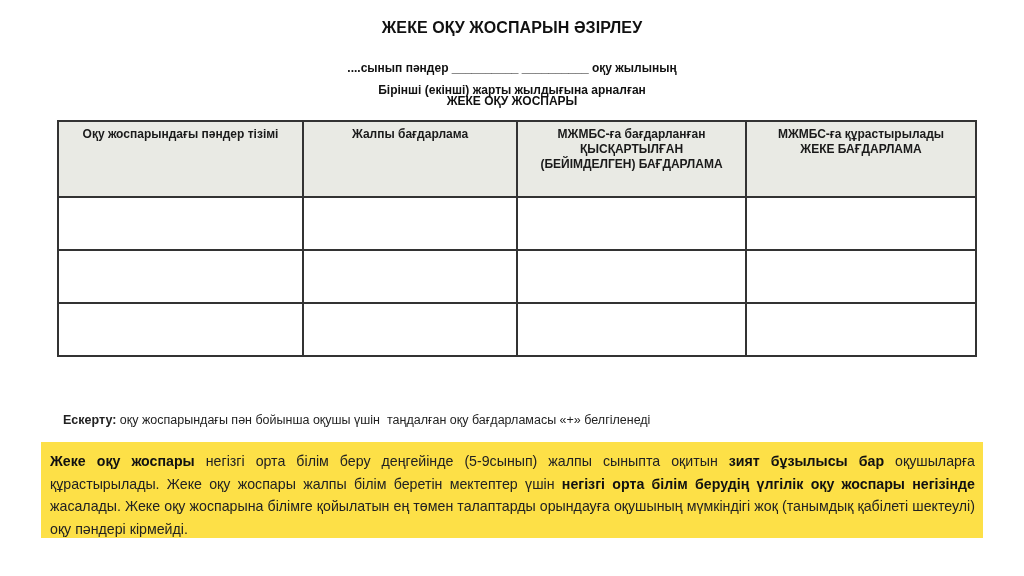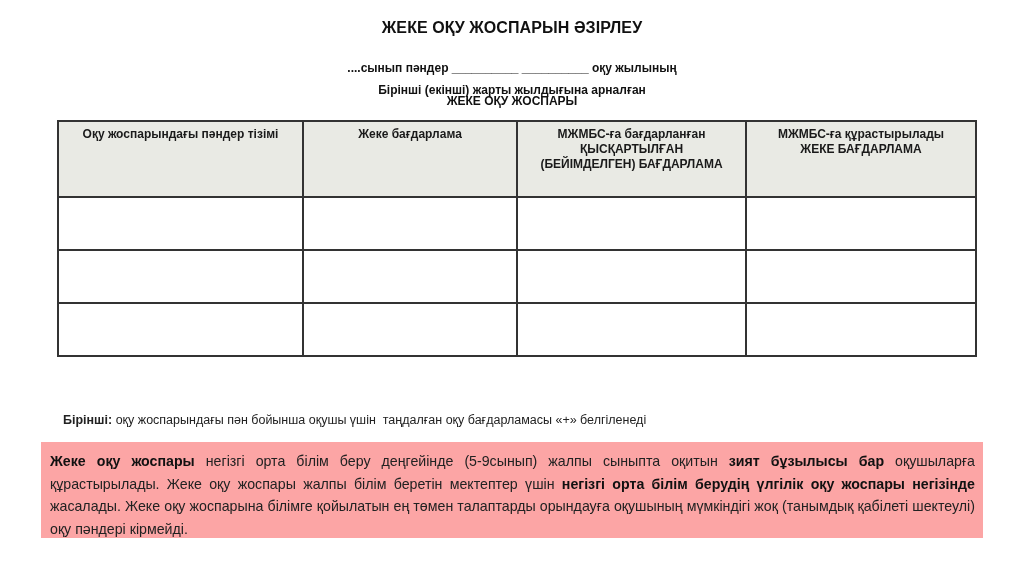--- a/index.html
+++ b/index.html
@@ -118,7 +118,7 @@
   <thead>
     <tr>
       <th>Оқу жоспарындағы пәндер тізімі</th>
-      <th>Жеке бағдарлама</th>
+      <th>Жалпы бағдарлама</th>
       <th>МЖМБС-ға бағдарланған ҚЫСҚАРТЫЛҒАН (БЕЙІМДЕЛГЕН) БАҒДАРЛАМА</th>
       <th>МЖМБС-ға құрастырылады ЖЕКЕ БАҒДАРЛАМА</th>
     </tr>

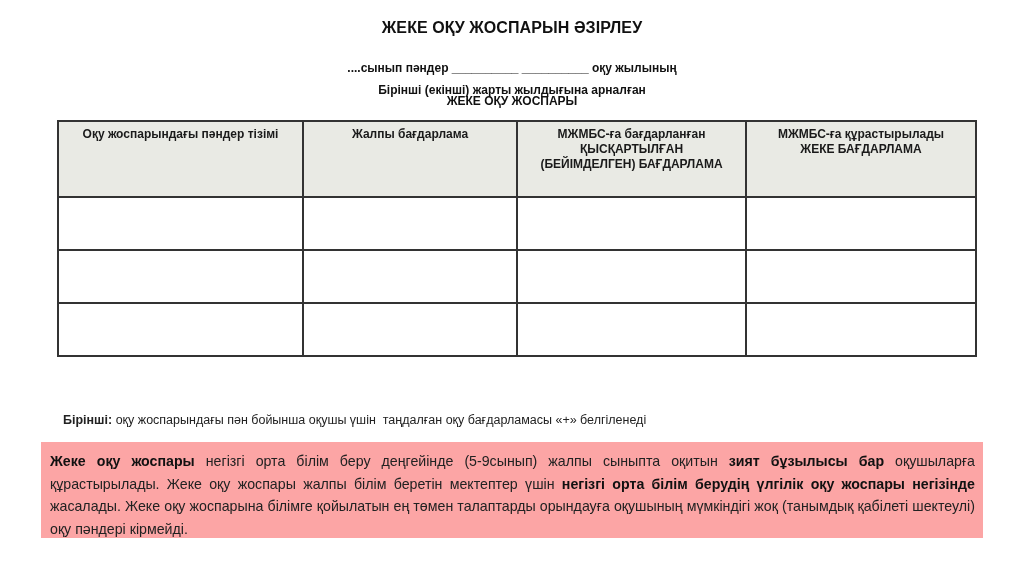--- a/index.html
+++ b/index.html
@@ -145,7 +145,7 @@
   </tbody>
 </table>
 
-<div class="note"><b>Бірінші:</b><span> оқу жоспарындағы пән бойынша оқушы үшін  таңдалған оқу бағдарламасы «+» белгіленеді</span></div>
+<div class="note"><b>Ескерту:</b><span> оқу жоспарындағы пән бойынша оқушы үшін  таңдалған оқу бағдарламасы «+» белгіленеді</span></div>
 
 <div class="info-box"><b>Жеке оқу жоспары</b><span> негізгі орта білім беру деңгейінде (5-9сынып) жалпы сыныпта оқитын </span><b>зият бұзылысы бар</b><span> оқушыларға құрастырылады. Жеке оқу жоспары жалпы білім беретін мектептер үшін </span><b>негізгі орта білім берудің үлгілік оқу жоспары негізінде</b><span> жасалады. Жеке оқу жоспарына білімге қойылатын ең төмен талаптарды орындауға оқушының мүмкіндігі жоқ (танымдық қабілеті шектеулі) оқу пәндері кірмейді.</span></div>
 

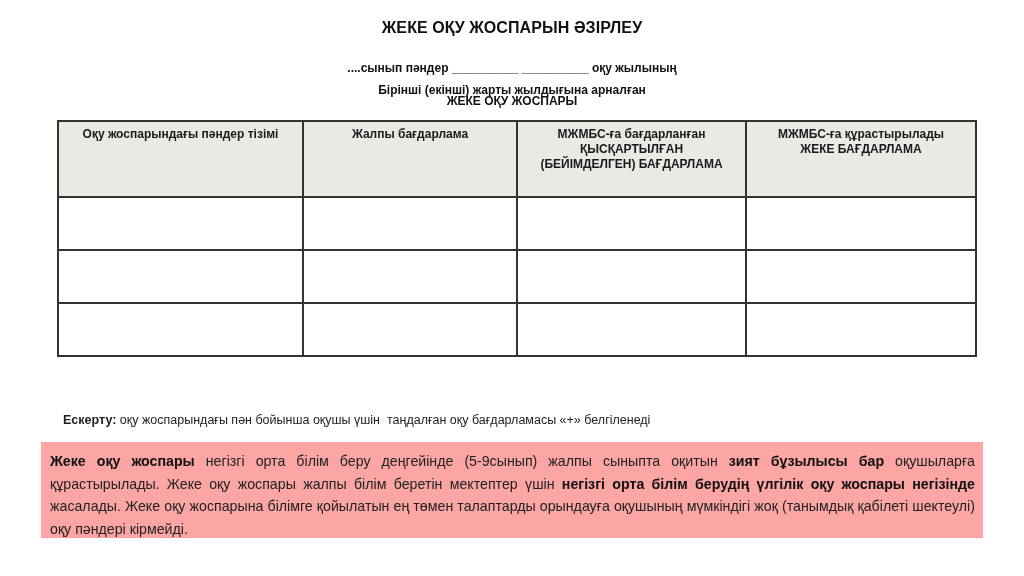--- a/index.html
+++ b/index.html
@@ -89,7 +89,7 @@
     top: 442px;
     width: 942px;
     height: 96px;
-    background: #fca5a5;
+    background: #fde047;
     box-sizing: border-box;
     padding: 8px 8px 0 9px;
     font-size: 14.2px;

